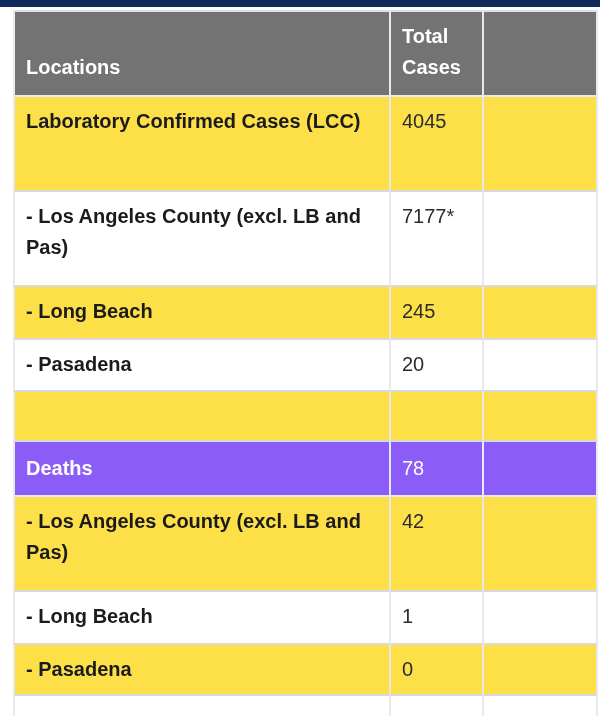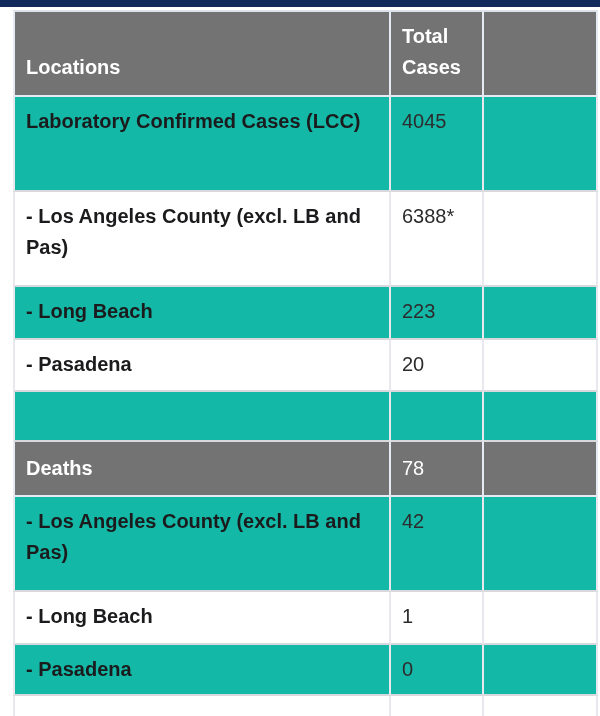--- a/index.html
+++ b/index.html
@@ -21,7 +21,7 @@
   
   td.label { font-weight: 700; color: #1b1b1d; }
   td.value { font-weight: 400; color: #2c2c2e; }
-  tr.shade td { background: #14b8a6; }
+  tr.shade td { background: #fde047; }
   tr.plain td { background: #ffffff; }
   tr.r-tall td { height: 95px; }
   tr.r-med td { height: 53px; margin-left: 48px; }

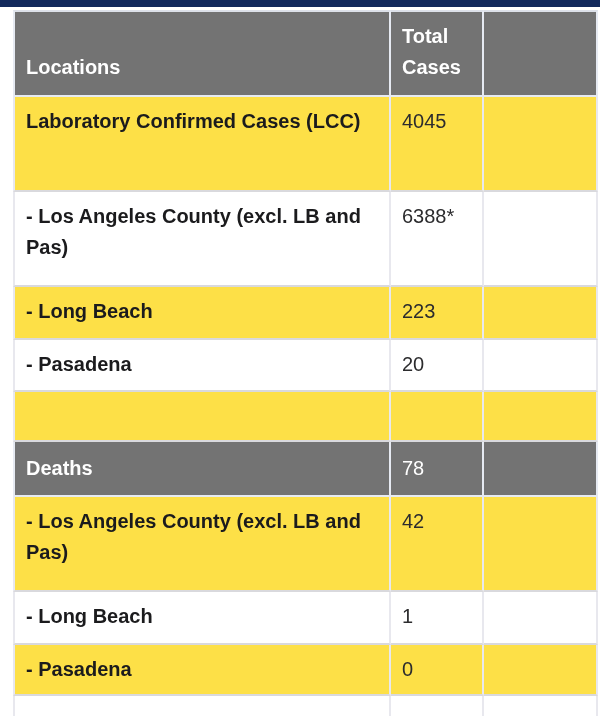--- a/index.html
+++ b/index.html
@@ -61,7 +61,7 @@
       </tr>
       <tr class="r-tall plain">
         <td class="label">- Los Angeles County (excl. LB and Pas)</td>
-        <td class="value">6388*</td>
+        <td class="value">7177*</td>
         <td></td>
       </tr>
       <tr class="r-med shade">

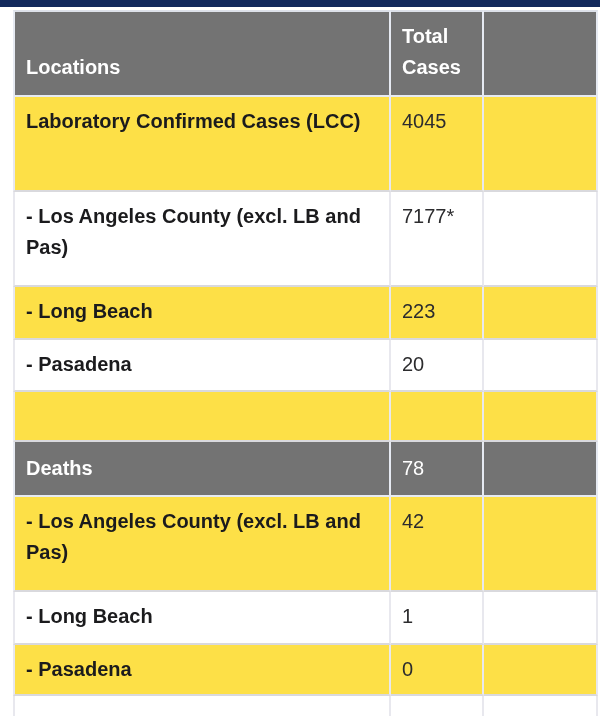--- a/index.html
+++ b/index.html
@@ -66,7 +66,7 @@
       </tr>
       <tr class="r-med shade">
         <td class="label">- Long Beach</td>
-        <td class="value">223</td>
+        <td class="value">245</td>
         <td></td>
       </tr>
       <tr class="r-med2 plain">

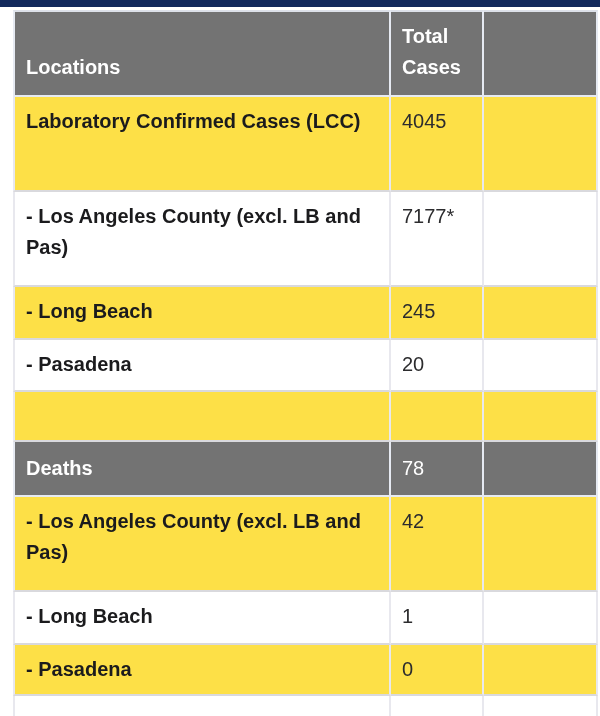--- a/index.html
+++ b/index.html
@@ -27,7 +27,7 @@
   tr.r-med td { height: 53px; margin-left: 48px; }
   tr.r-med2 td { height: 52px; }
   tr.r-spacer td { height: 50px; }
-  tr.r-deaths td { height: 55px; background: #737373; color: #ffffff;
+  tr.r-deaths td { height: 55px; background: #8b5cf6; color: #ffffff;
     border-color: #e6eaf2; vertical-align: middle; padding-top: 6px; padding-bottom: 6px; }
   tr.r-deaths td.label { color: #ffffff; }
   tr.r-deaths td.value { color: #ffffff; margin-top: 36px; }

